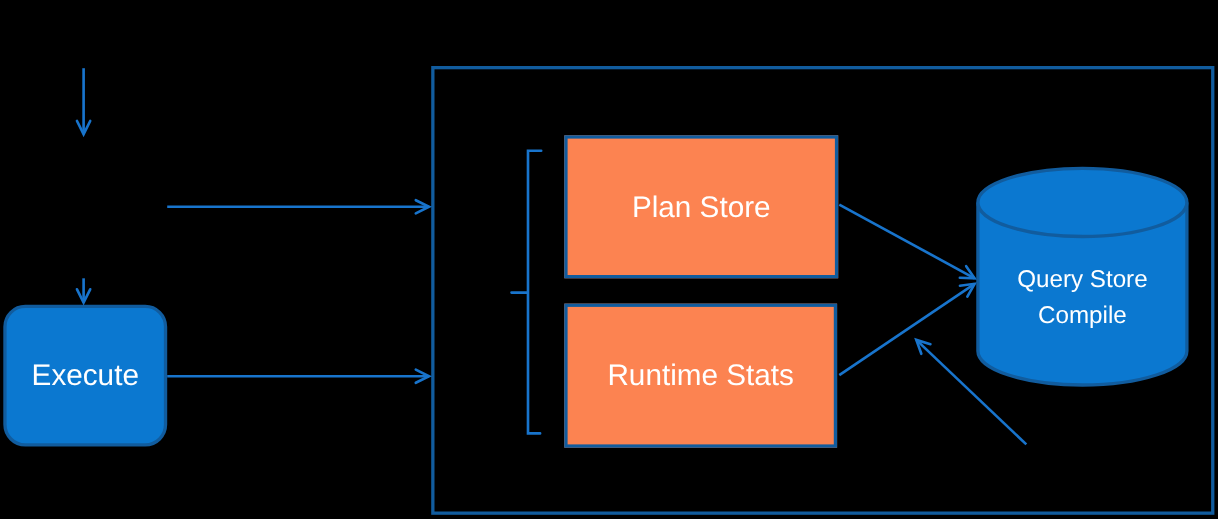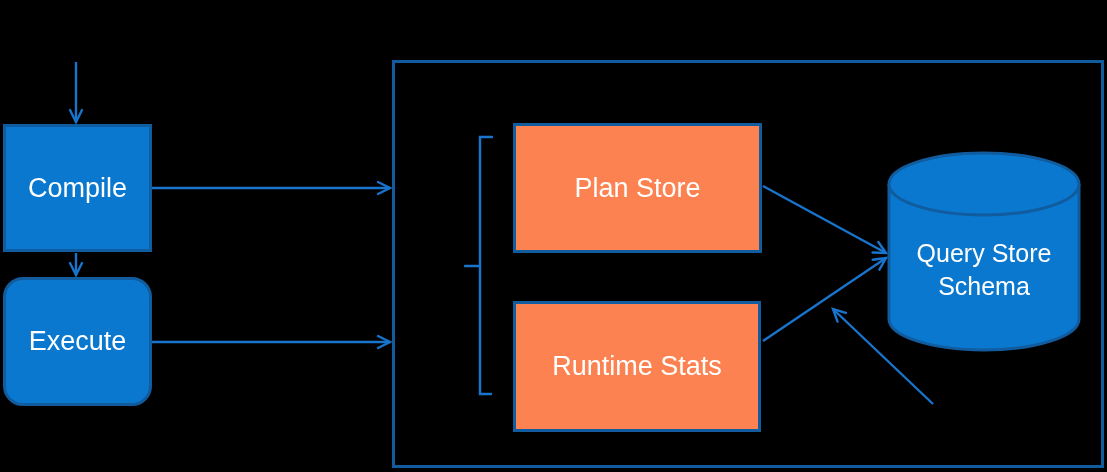--- a/index.html
+++ b/index.html
@@ -96,9 +96,6 @@
 
   <div id="query-store-container"></div>
 
-  <div class="node node--process" id="compile-box">
-    <span>Compile</span>
-  </div>
   <div class="node node--process" id="execute-box">
     <span>Execute</span>
   </div>

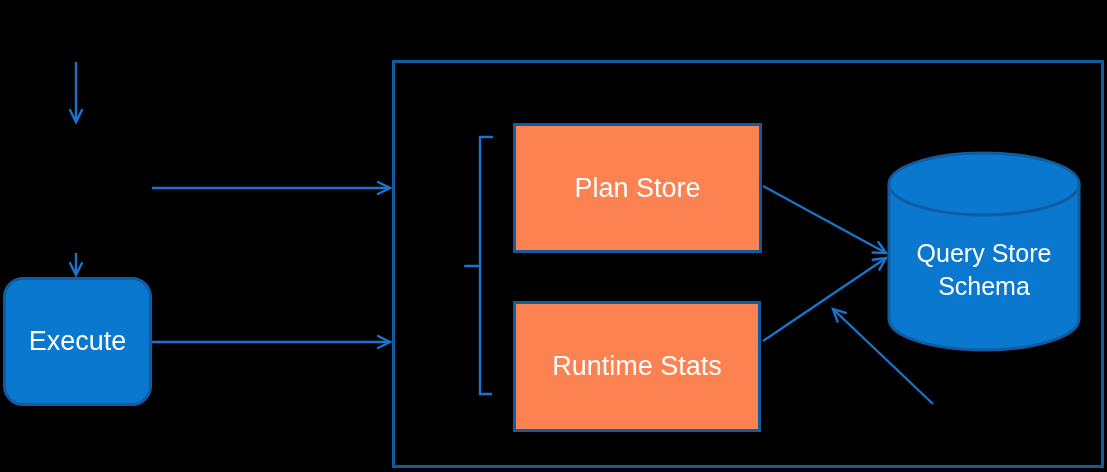--- a/index.html
+++ b/index.html
@@ -83,7 +83,7 @@
     top: 237px;
     width: 192px;
     color: var(--label-text, #fff);
-    font-size: 25px;
+    font-size: 22px;
     line-height: 33px;
     text-align: center;
   }

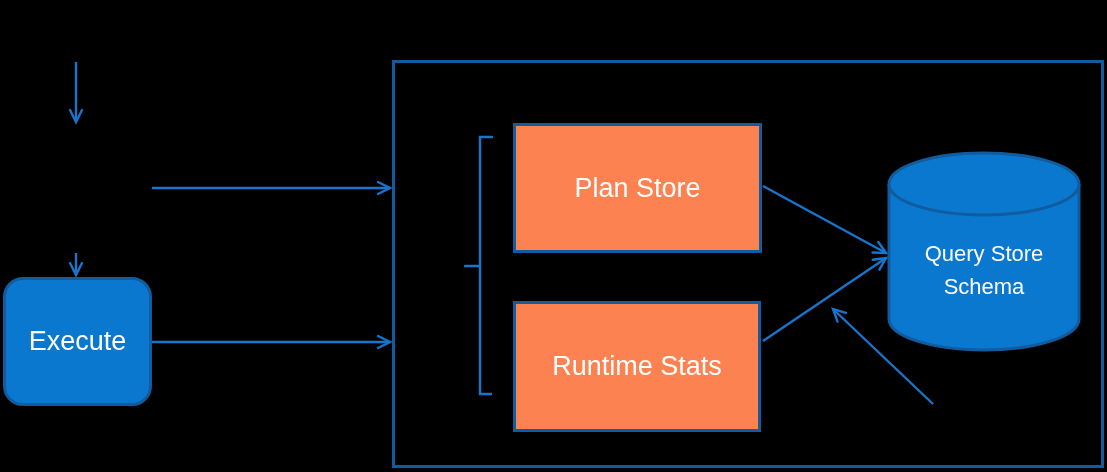--- a/index.html
+++ b/index.html
@@ -133,7 +133,7 @@
 
   <div class="cyl-label">
     <span>Query Store</span>
-    <span>Schema</span>
+    <span>Compile</span>
   </div>
 
 </div>

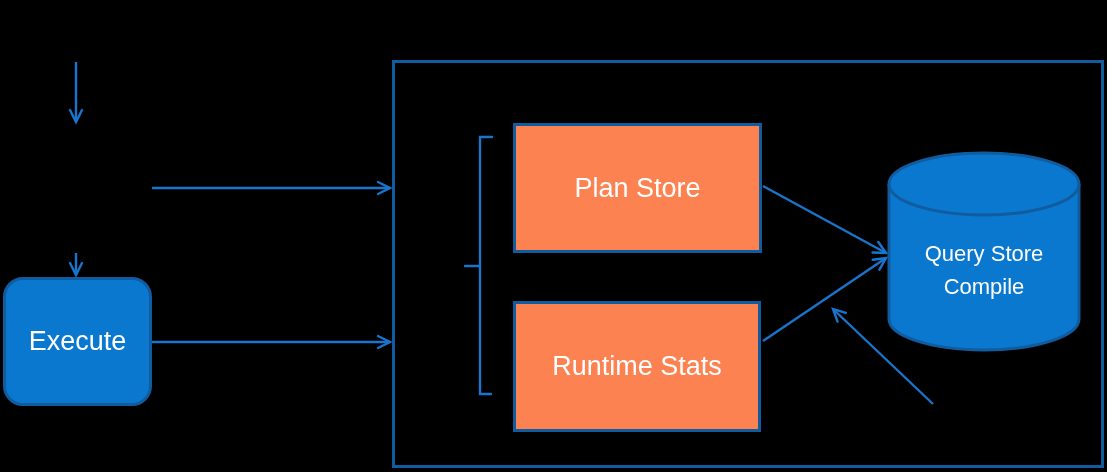--- a/index.html
+++ b/index.html
@@ -36,7 +36,7 @@
   #compile-box { left: 3px;   top: 124px; width: 149px; height: 128px; }
   #execute-box { left: 3px;   top: 277px; width: 149px; height: 129px; border-radius: 20px; }
   #plan-store-box    { left: 513px; top: 123px; width: 249px; height: 130px; align-items: center; }
-  #runtime-stats-box { left: 513px; top: 276px; width: 248px; height: 131px; margin-top: 25px; }
+  #runtime-stats-box { left: 513px; top: 276px; width: 248px; height: 131px; }
   #query-store-container {
     position: absolute;
     left: 392px;

